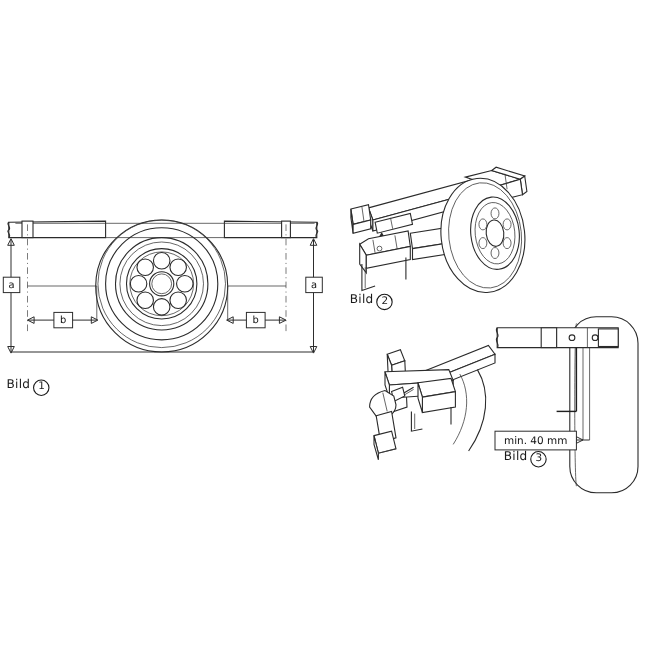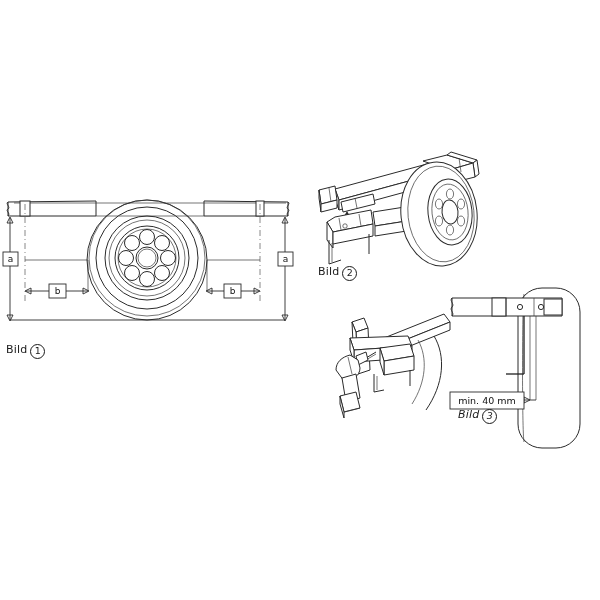--- a/index.html
+++ b/index.html
@@ -325,7 +325,7 @@
     </svg>
   </div>
 
-  <div class="cap" style="left:458px; top:408px;font-style:italic;">
+  <div class="cap" style="left:458px; top:408px;">
     <span>Bild</span><span class="capnum">3</span>
   </div>
 

